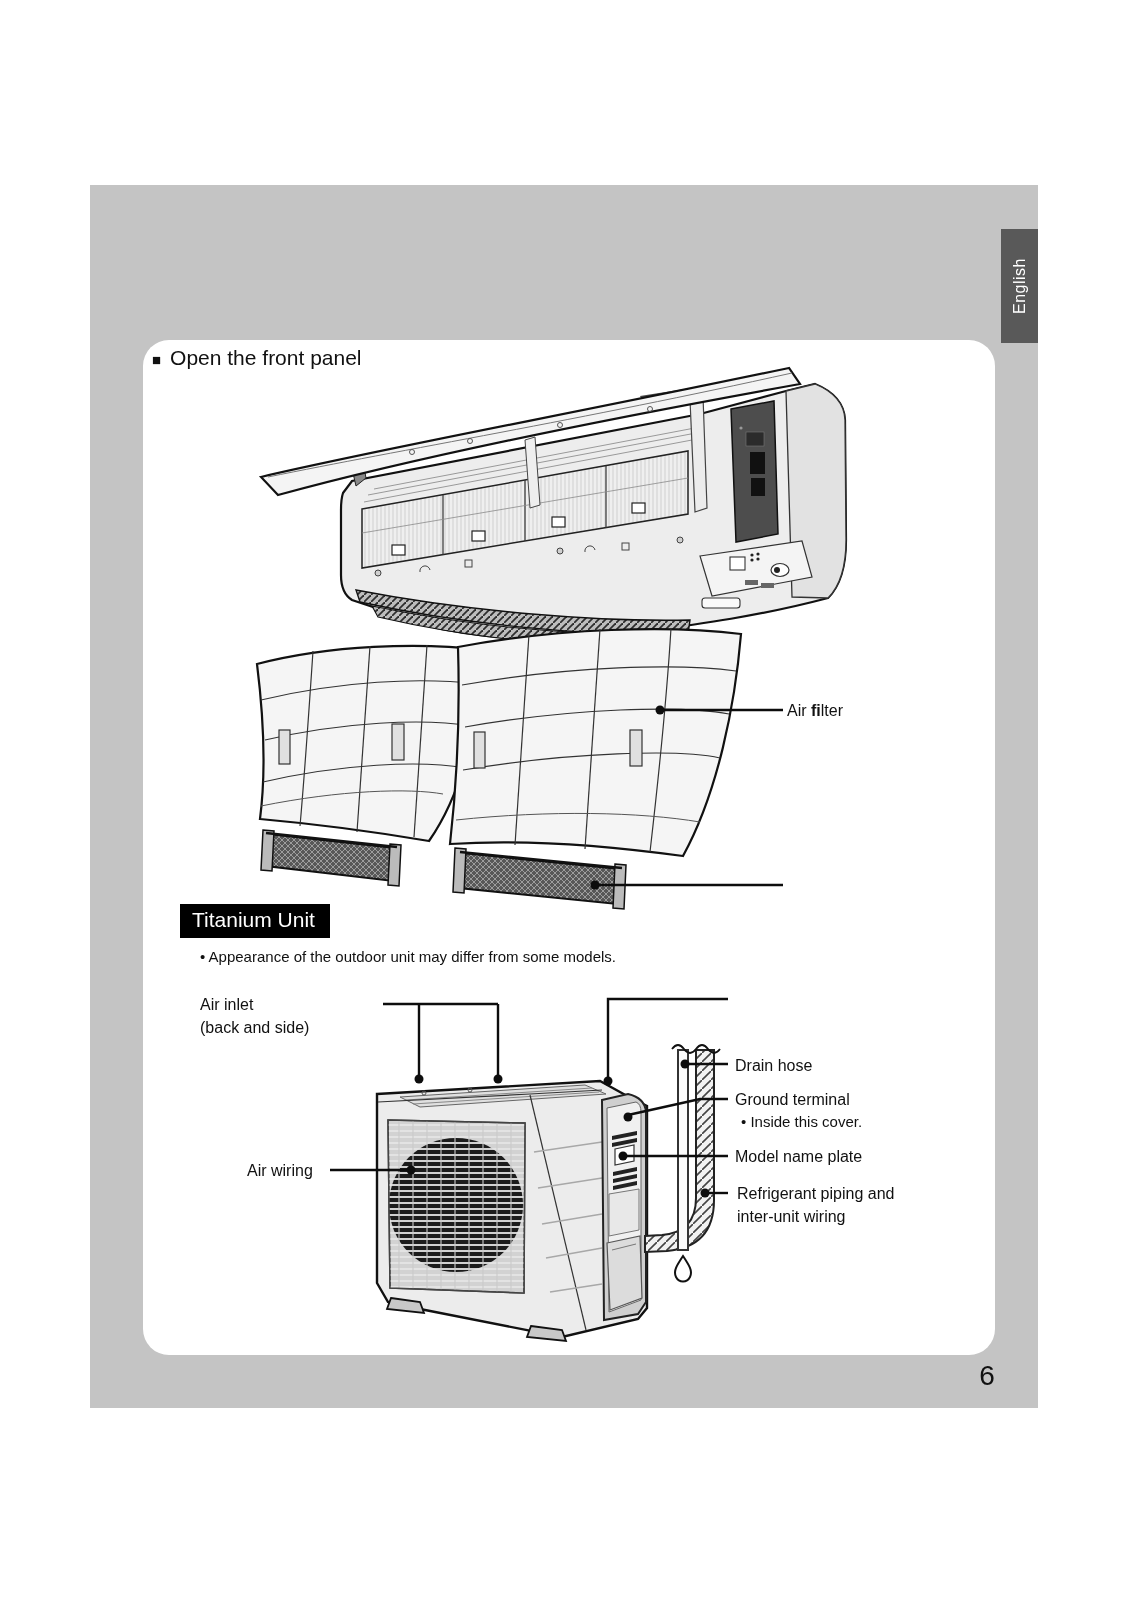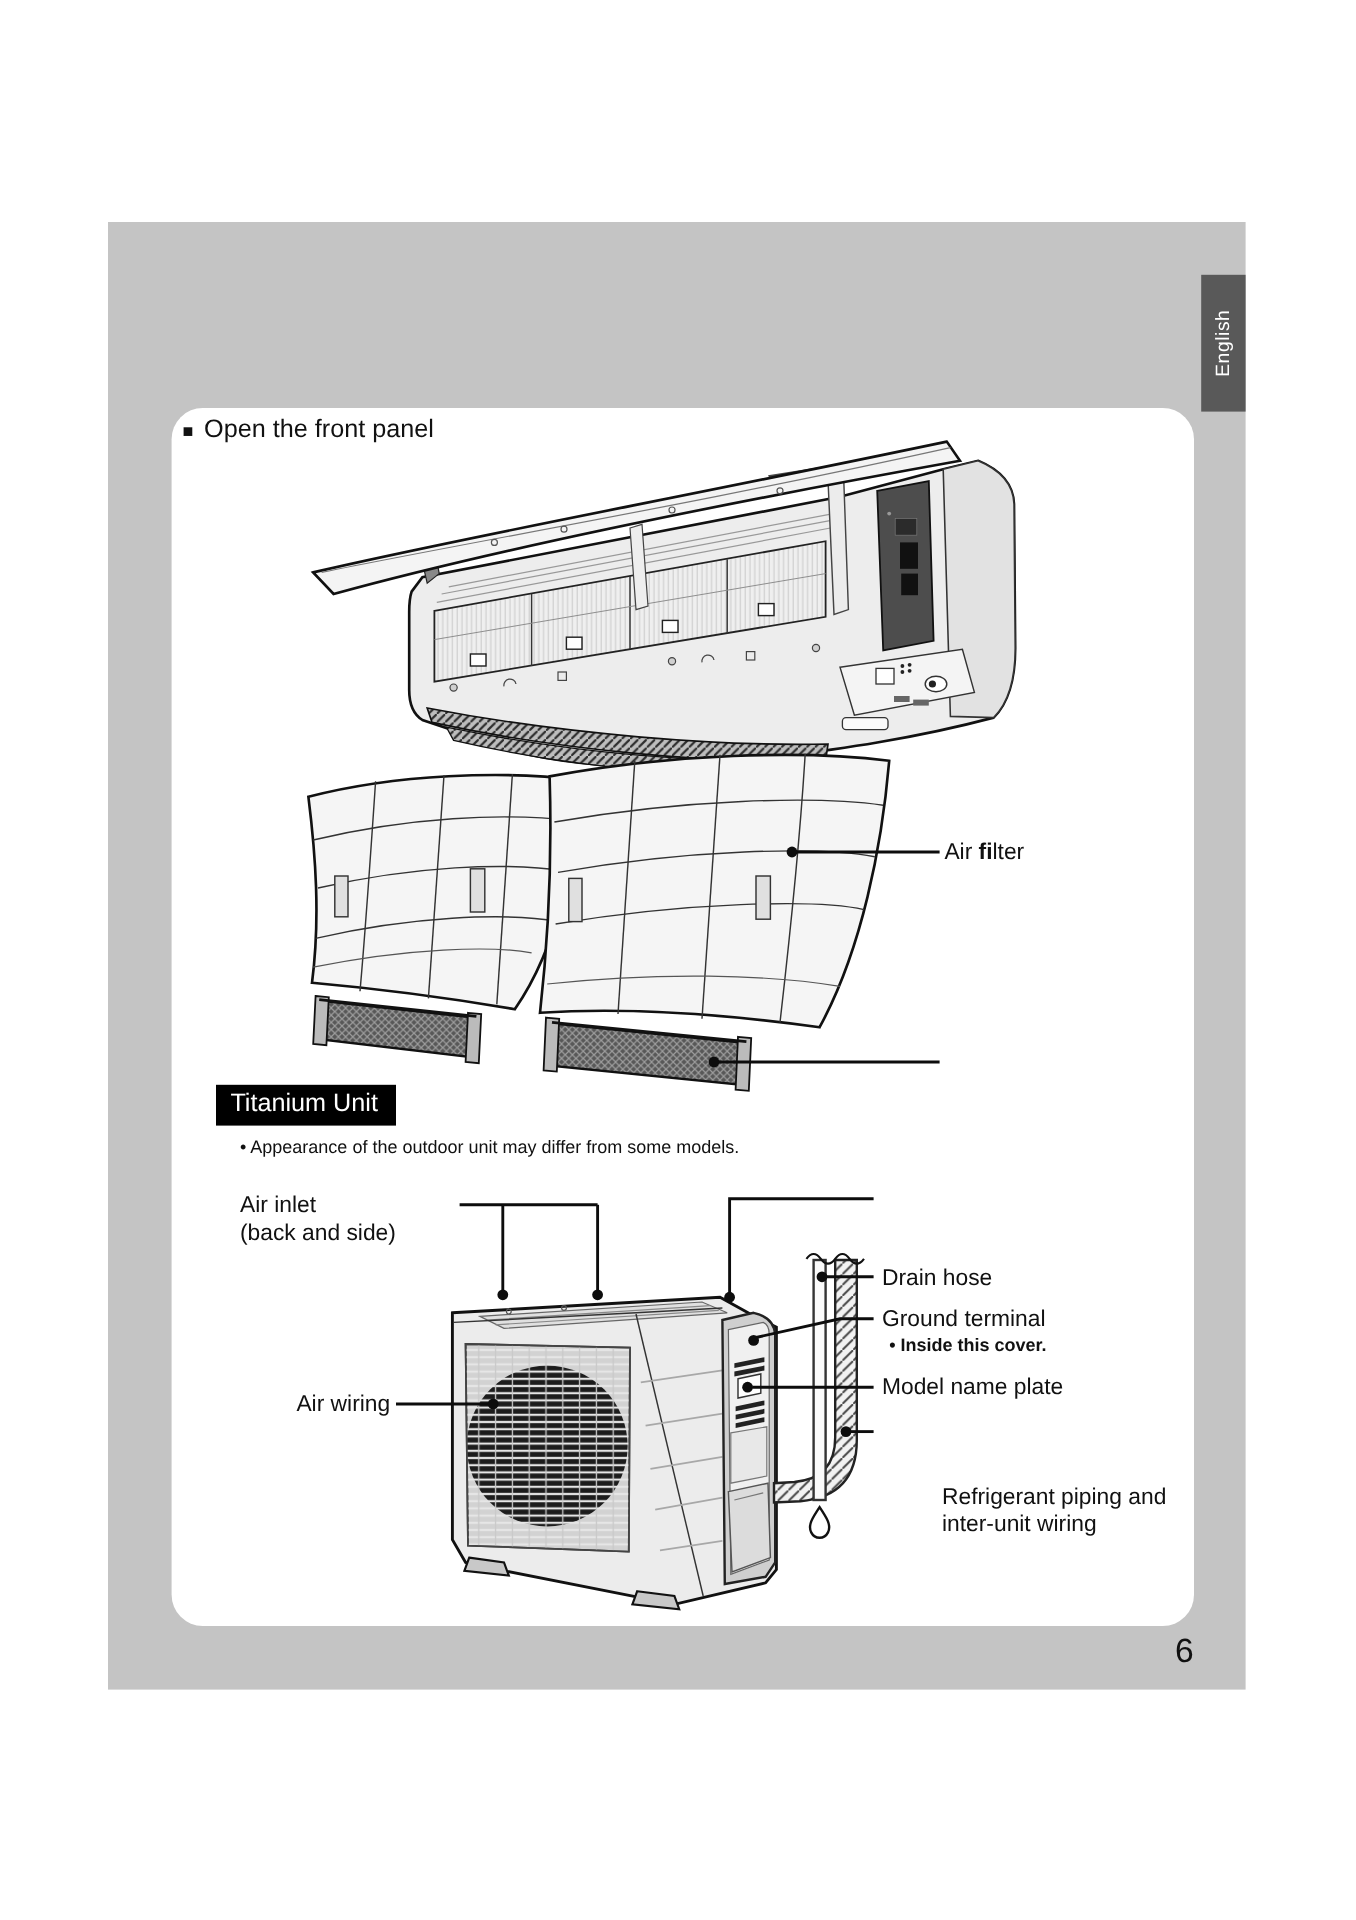--- a/index.html
+++ b/index.html
@@ -12,7 +12,7 @@
   .english-tab span{transform:rotate(-90deg);color:#fff;font-size:16px;white-space:nowrap;letter-spacing:.5px;}
   .heading{position:absolute;left:152px;top:346px;font-size:21px;display:flex;align-items:center;}
   .heading .sq{font-size:15px;margin-right:9px;position:relative;top:1px;}
-  .lbl{position:absolute;font-size:19px;line-height:23px;white-space:nowrap;color:#111;}
+  .lbl{position:absolute;font-size:16px;line-height:23px;white-space:nowrap;color:#111;}
   .lbl-sm{position:absolute;font-size:15px;line-height:18px;white-space:nowrap;color:#111;}
   .right-align{text-align:left;}
   .outdoor-header{position:absolute;left:180px;top:904px;background:#000;color:#fff;

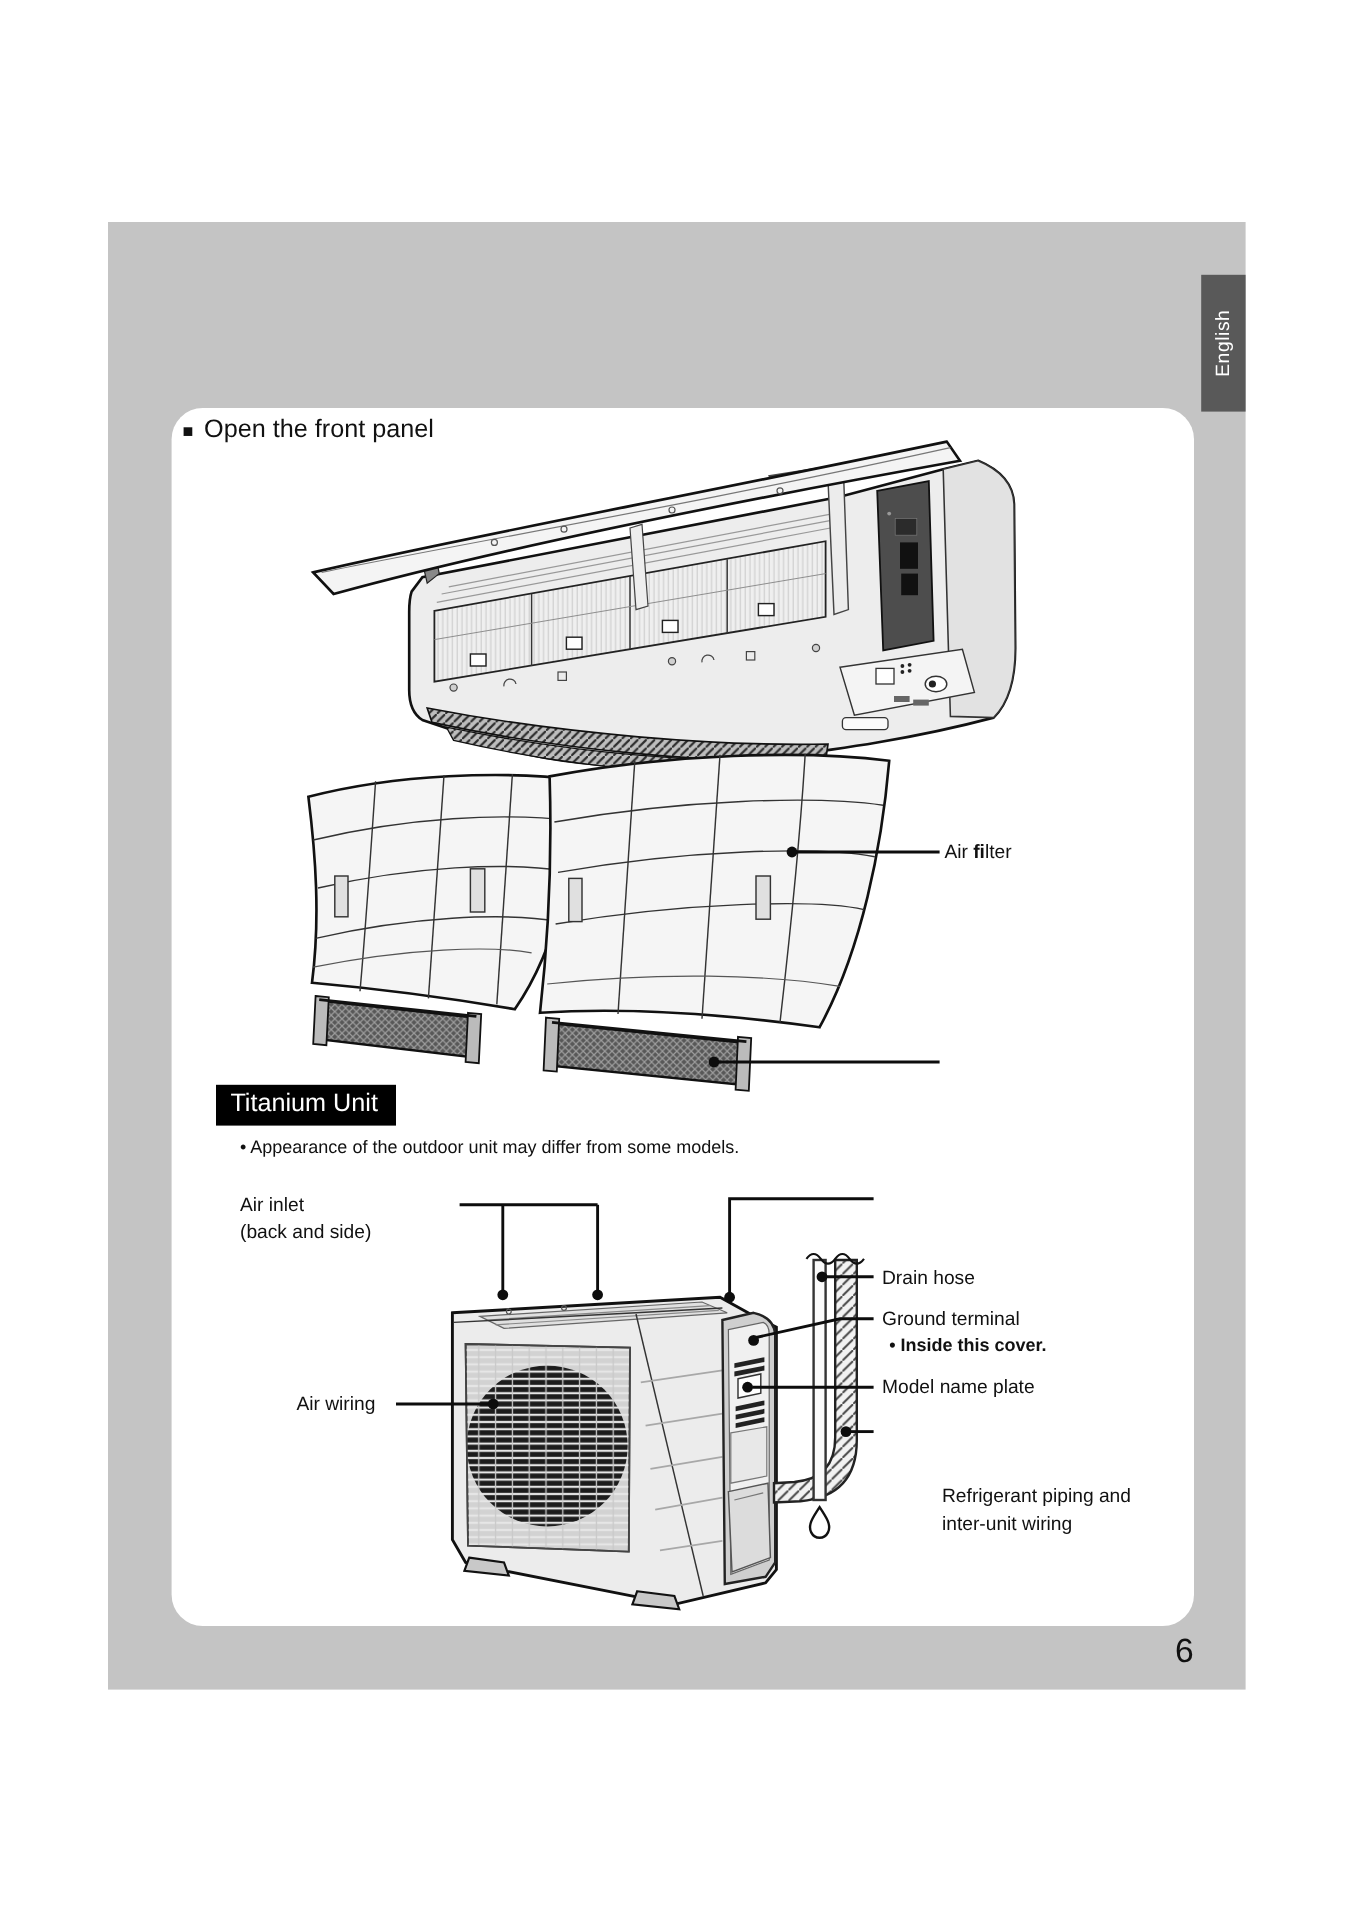--- a/index.html
+++ b/index.html
@@ -267,7 +267,7 @@
 
   <div class="lbl" style="left:735px;top:1088px;">Ground terminal</div>
 
-  <div class="lbl-sm" style="left:741px;top:1113px;font-weight:bold;">• Inside this cover.</div>
+  <div class="lbl-sm" style="left:741px;top:1113px;">• Inside this cover.</div>
 
   <div class="lbl" style="left:735px;top:1145px;">Model name plate</div>
 

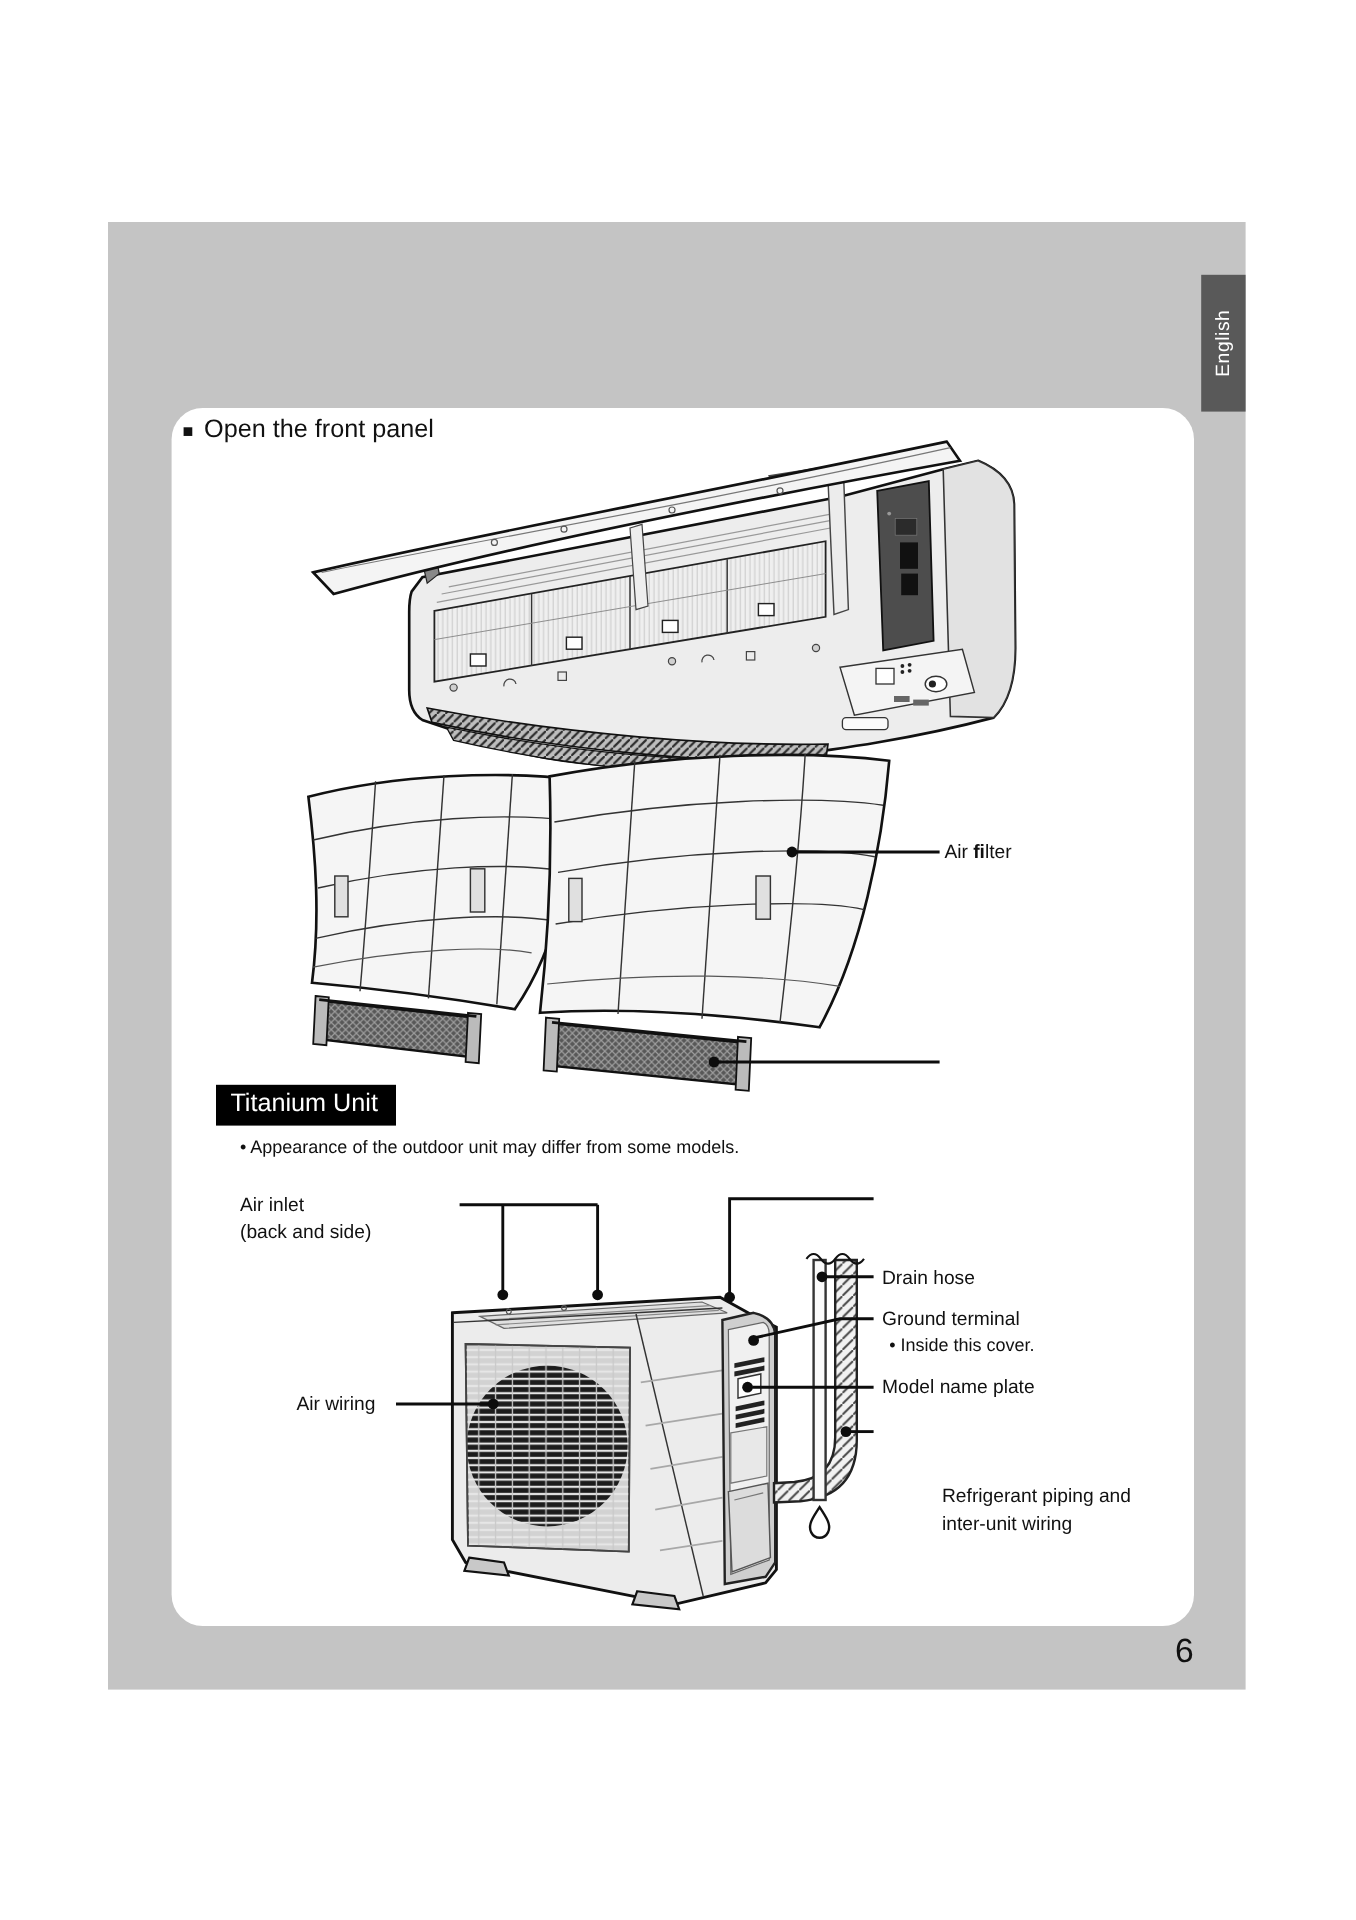--- a/index.html
+++ b/index.html
@@ -271,7 +271,7 @@
 
   <div class="lbl" style="left:735px;top:1145px;">Model name plate</div>
 
-  <div class="lbl" style="left:737px;top:1236px;margin-left:48px;">
+  <div class="lbl" style="left:737px;top:1182px;">
     <div>Refrigerant piping and</div>
     <div>inter-unit wiring</div>
   </div>

